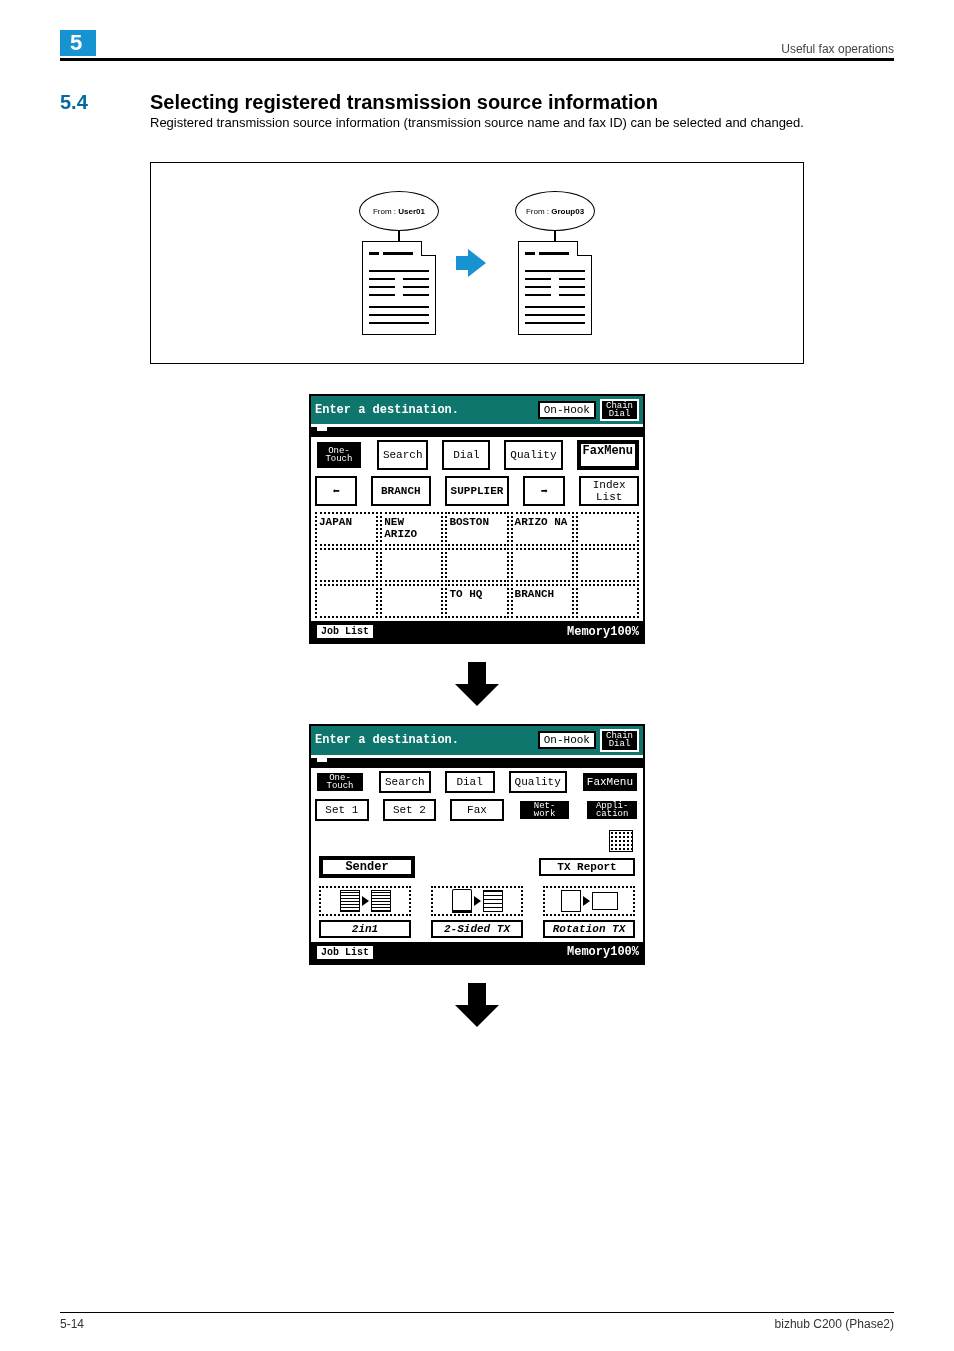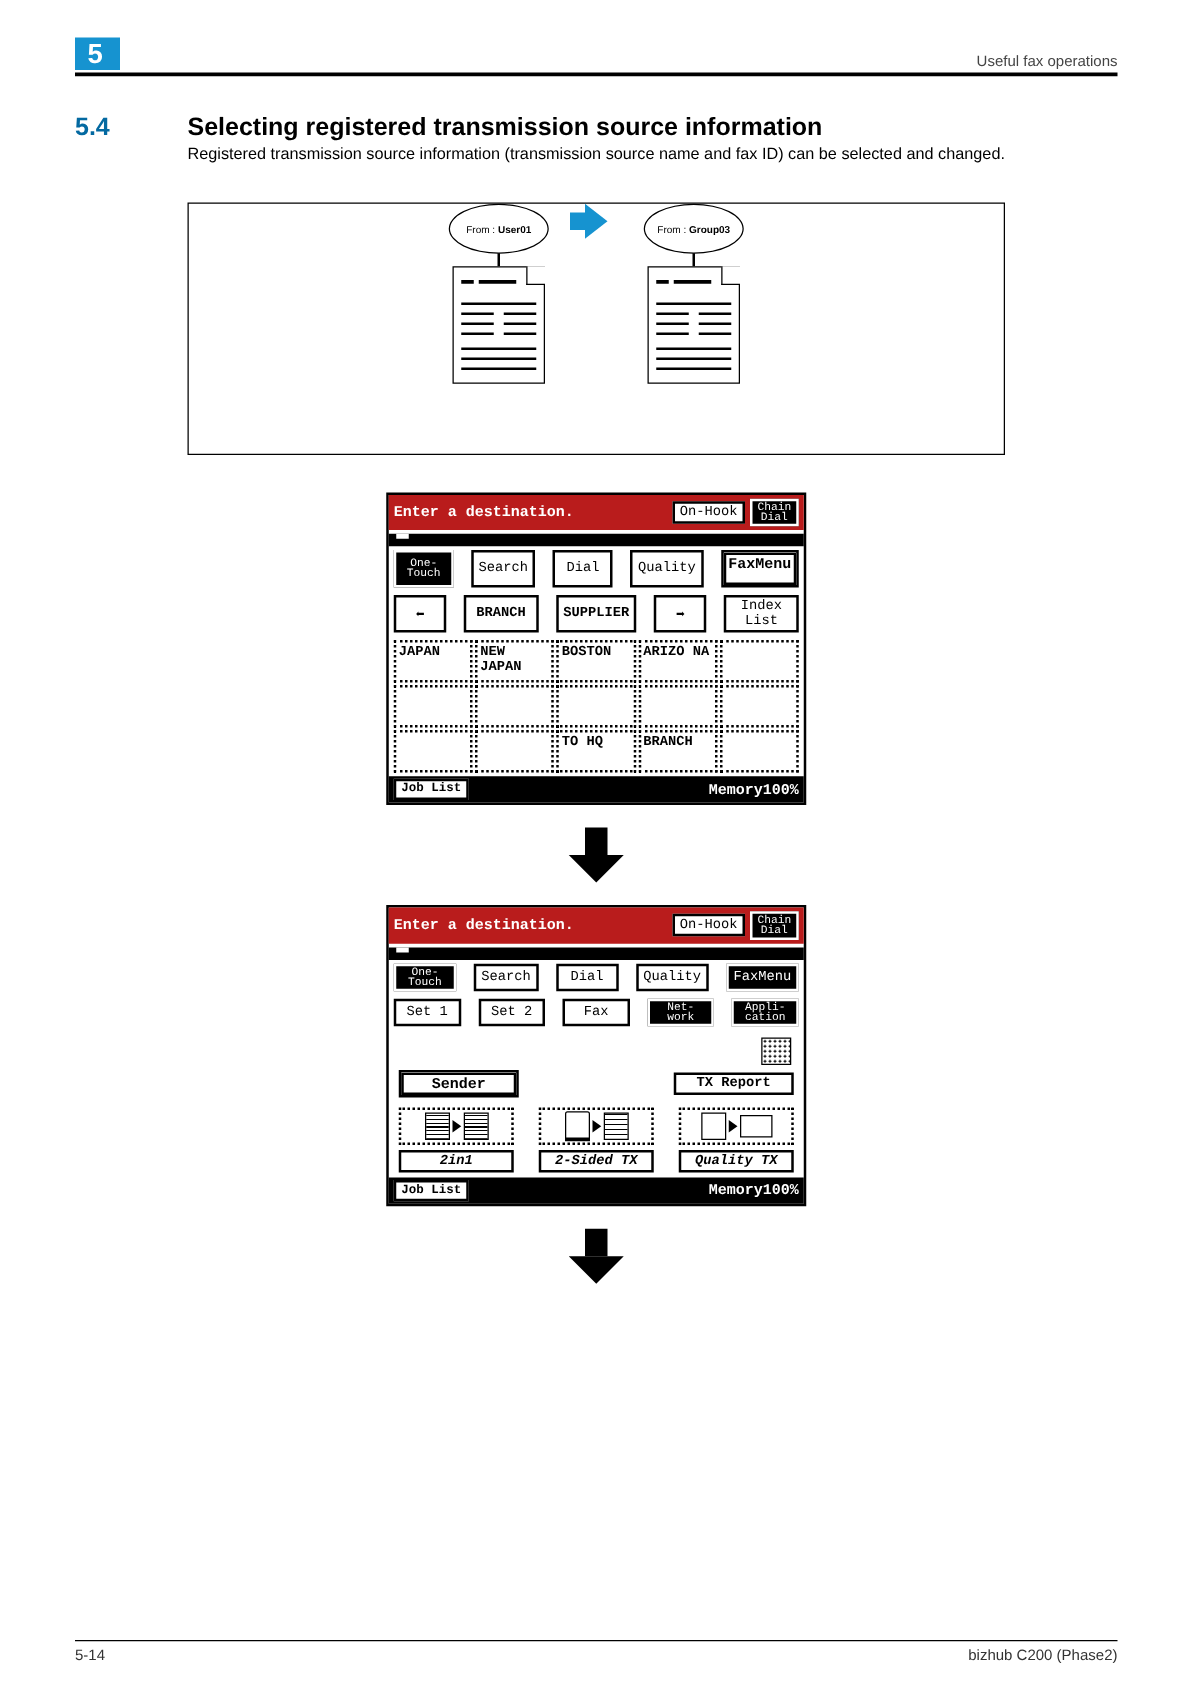--- a/index.html
+++ b/index.html
@@ -69,7 +69,7 @@
     position: relative;
     display: flex;
     justify-content: center;
-    align-items: flex-start;
+    align-items: center;
     gap: 24px;
   }
   .balloon-doc {

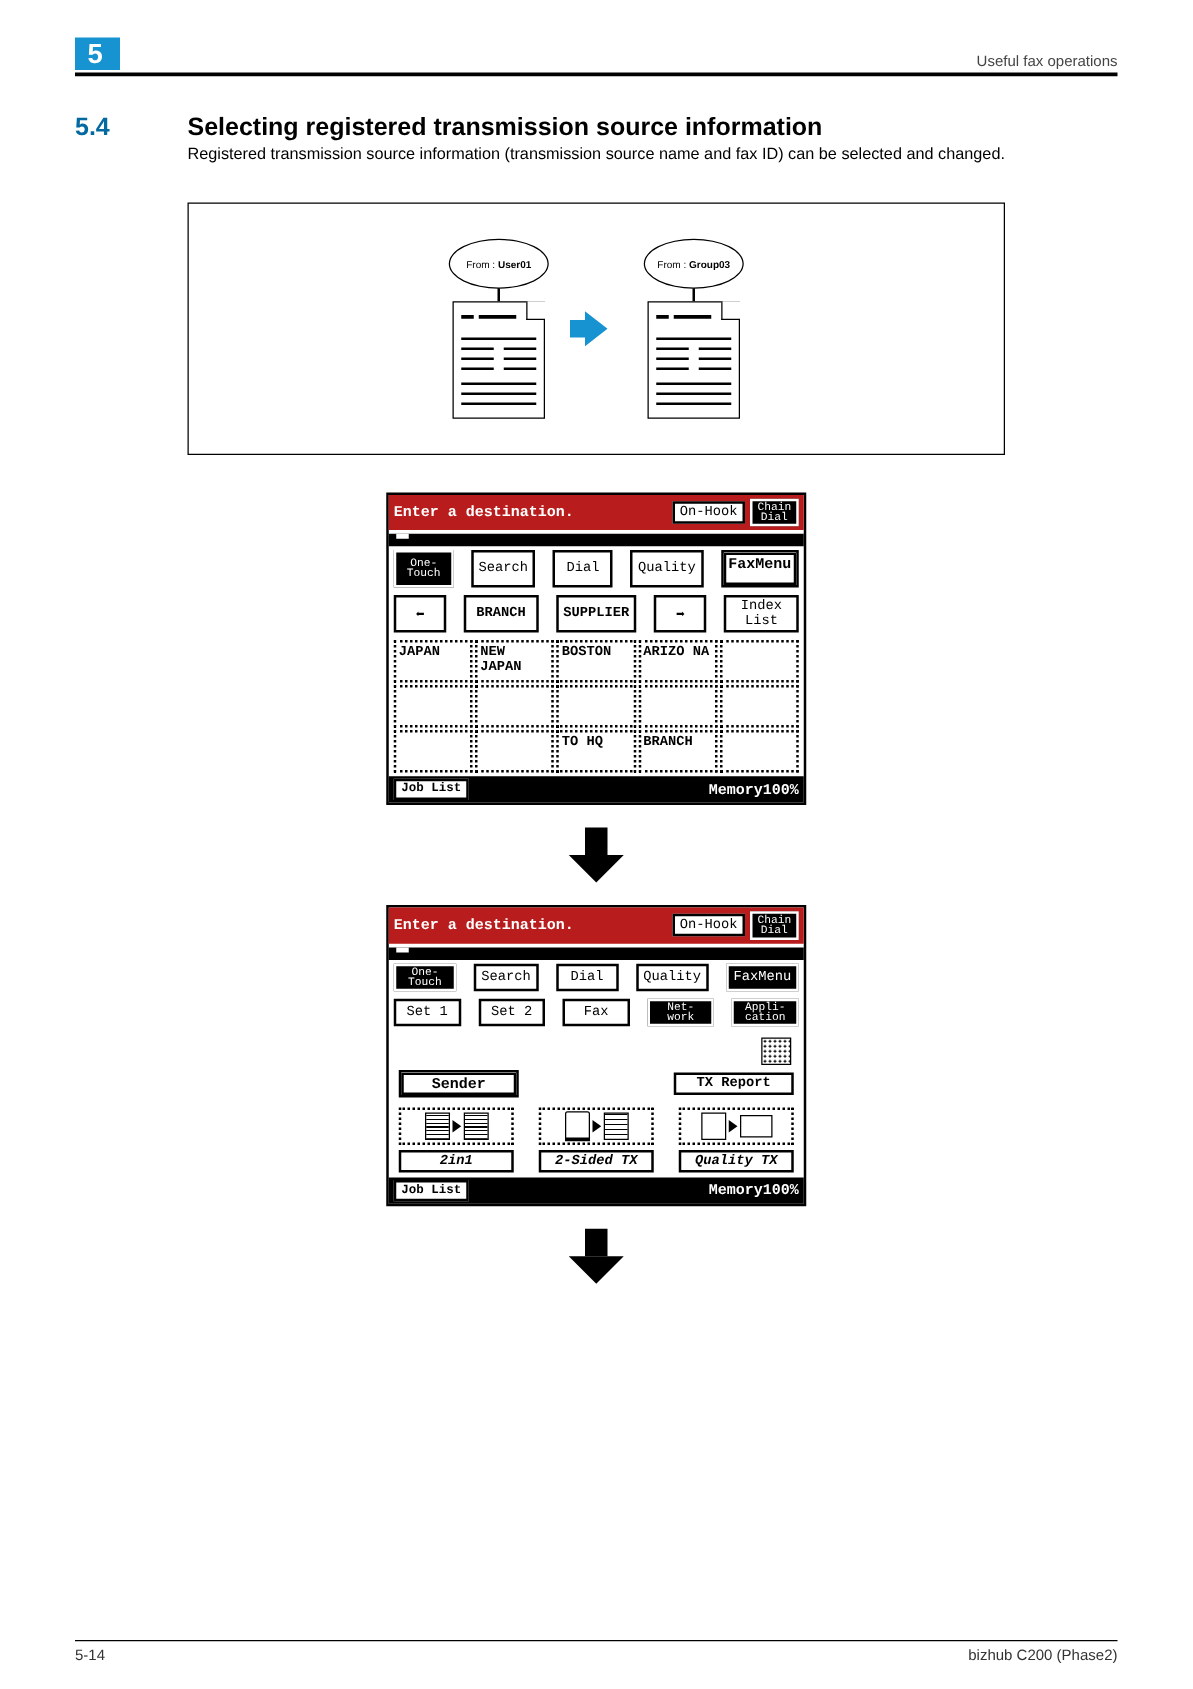--- a/index.html
+++ b/index.html
@@ -139,7 +139,7 @@
     background: #fff;
   }
   .lcd .bar {
-    background:#b91c1c; color:#fff;
+    background:#0f766e; color:#fff;
     display:flex; align-items:center;
     padding: 3px 4px;
     gap:4px;

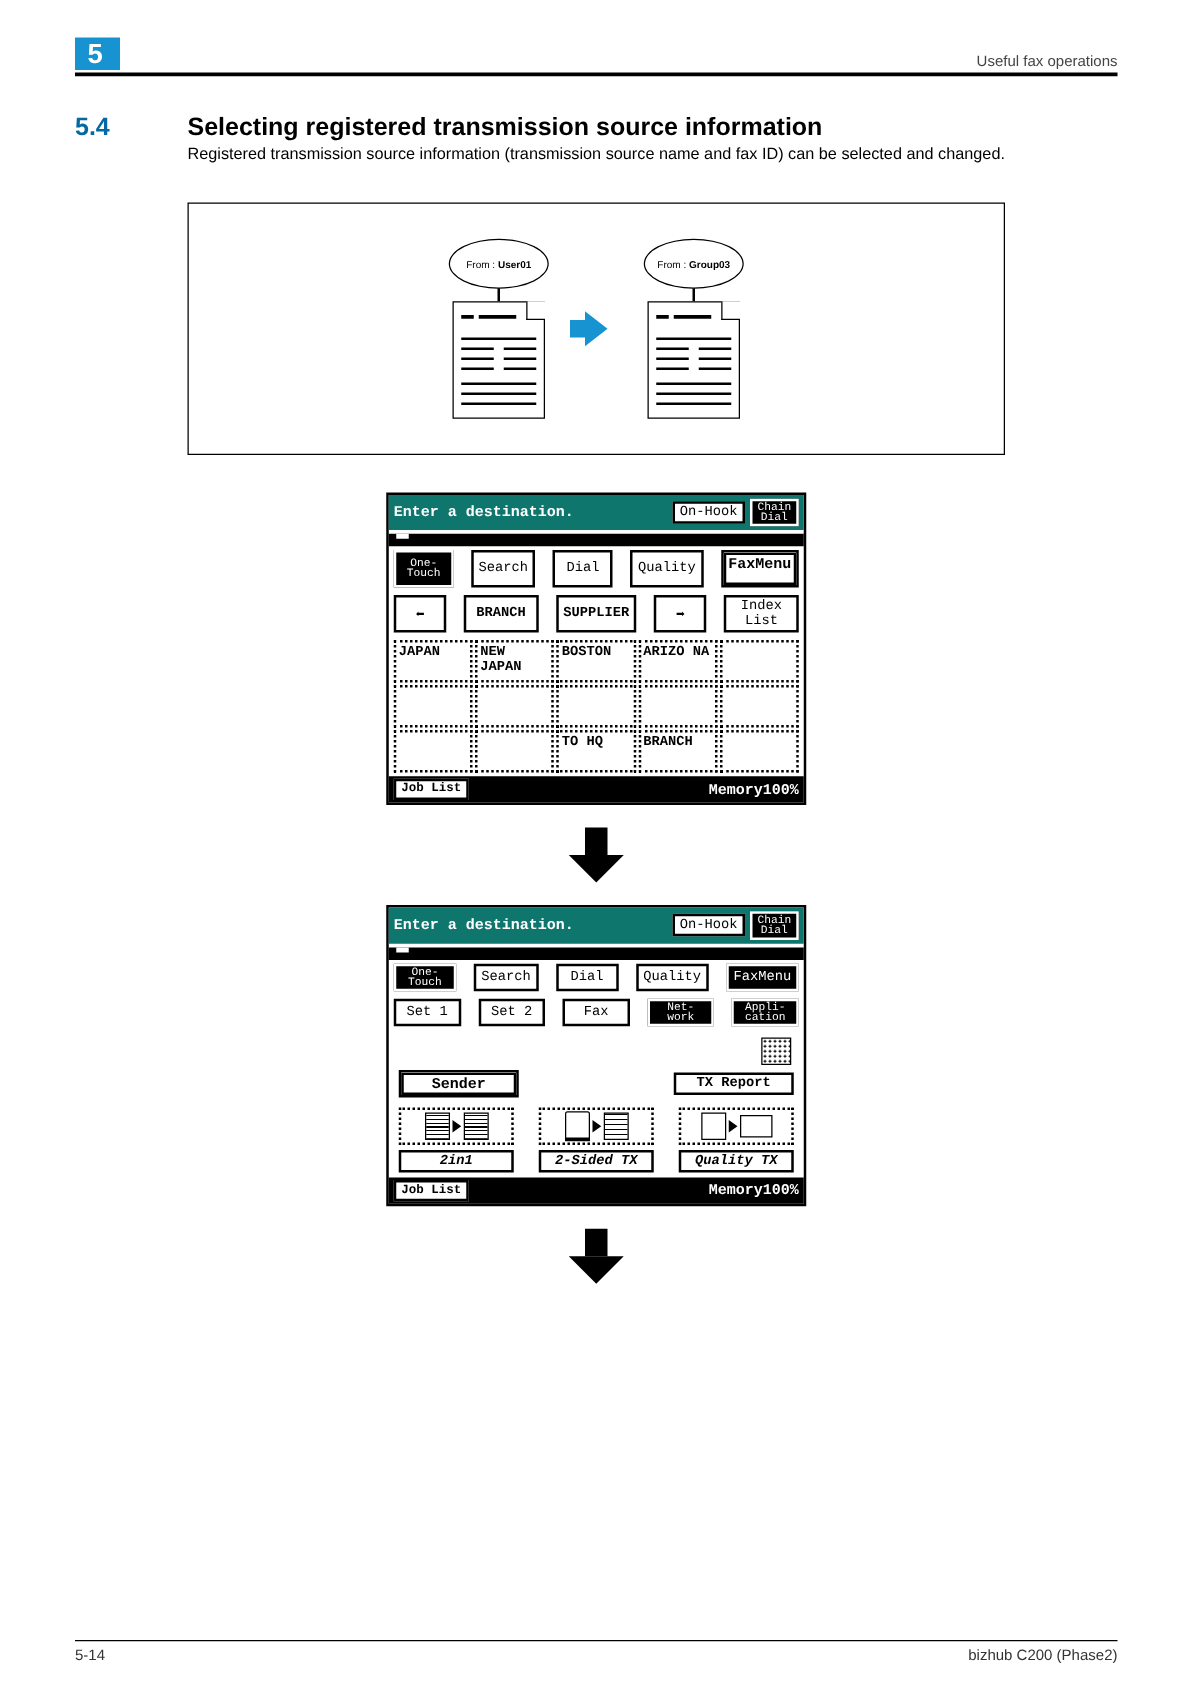--- a/index.html
+++ b/index.html
@@ -330,7 +330,7 @@
       </div>
       <div class="cell-grid">
         <div class="cell">JAPAN</div>
-        <div class="cell">NEW JAPAN</div>
+        <div class="cell">NEW ARIZO</div>
         <div class="cell">BOSTON</div>
         <div class="cell">ARIZO NA</div>
         <div class="cell"></div>

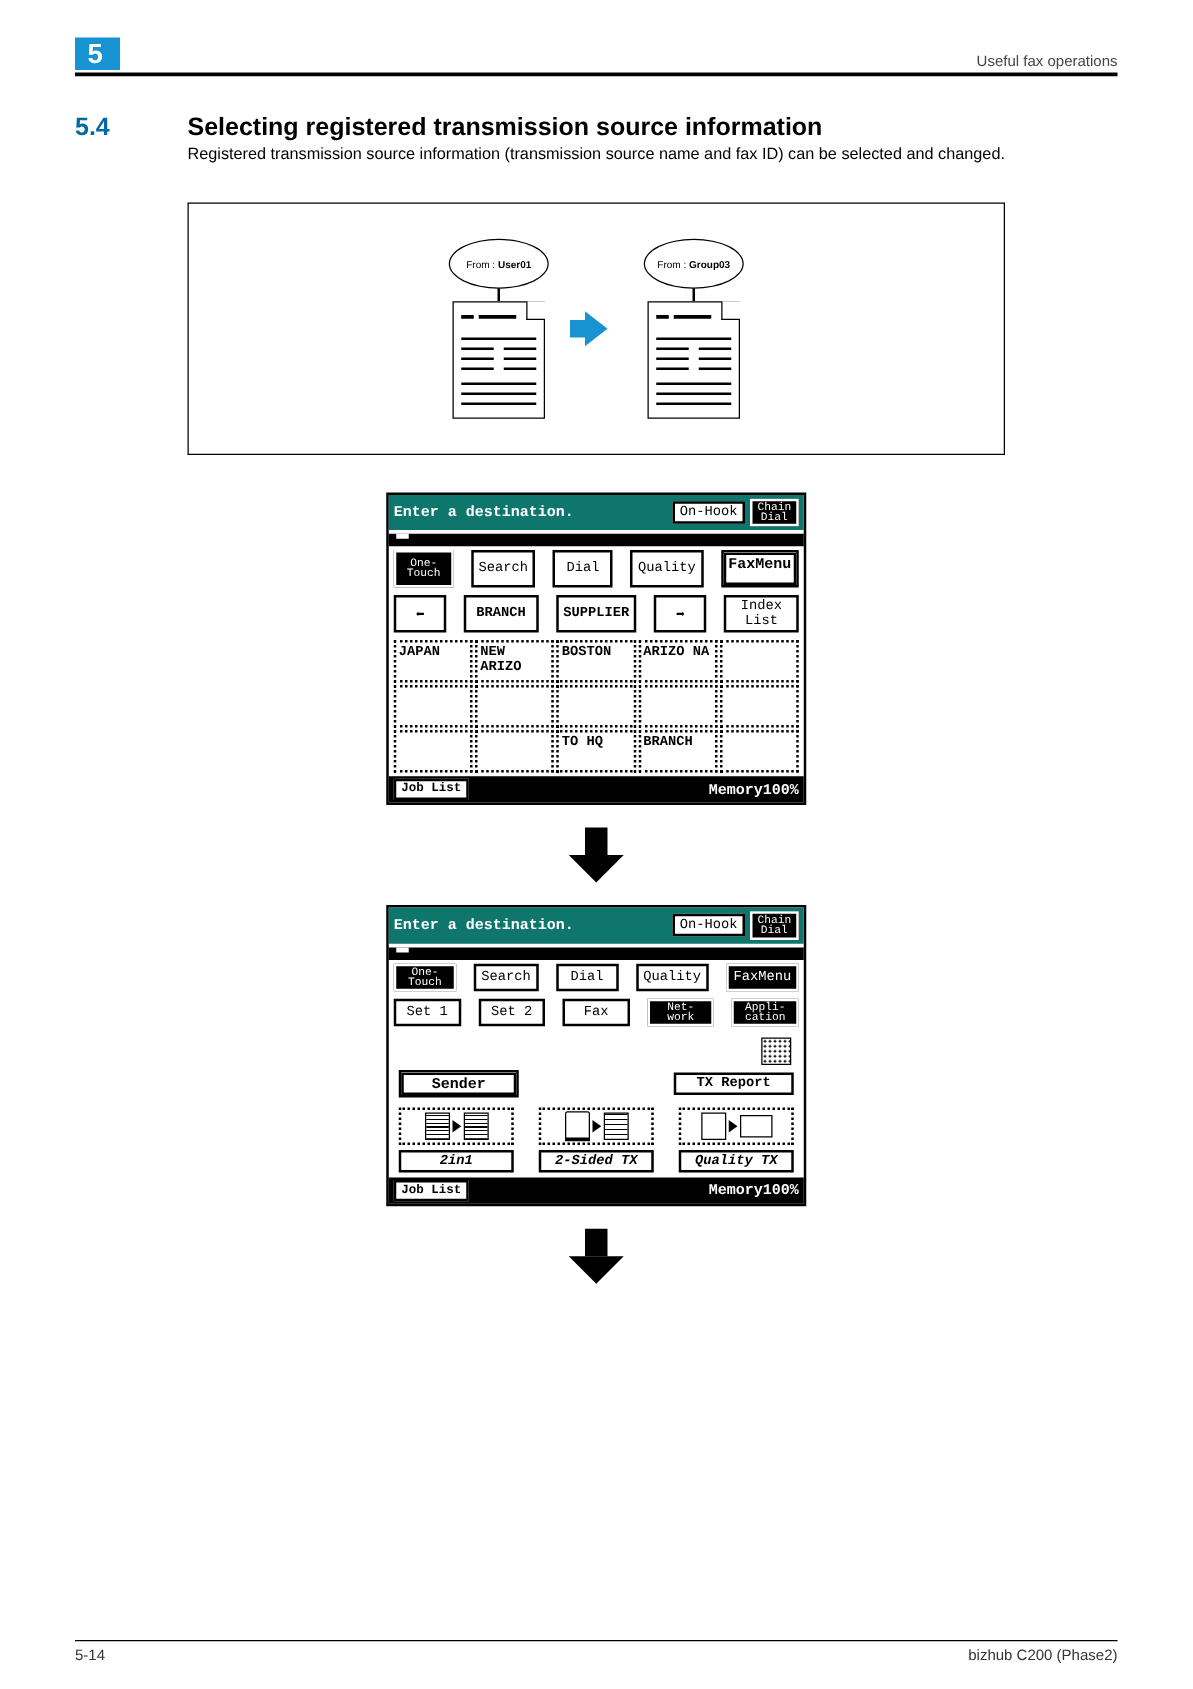--- a/index.html
+++ b/index.html
@@ -415,7 +415,7 @@
       <div class="wide-row" style="padding-top:0;font-style:italic;">
         <div class="btnw" style="font-weight:bold">2in1</div>
         <div class="btnw" style="font-weight:bold">2-Sided TX</div>
-        <div class="btnw" style="font-weight:bold">Quality TX</div>
+        <div class="btnw" style="font-weight:bold">Rotation TX</div>
       </div>
 
       <div class="footer">

